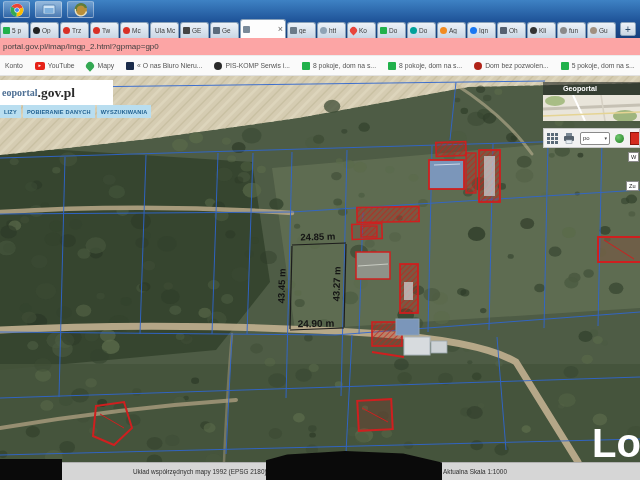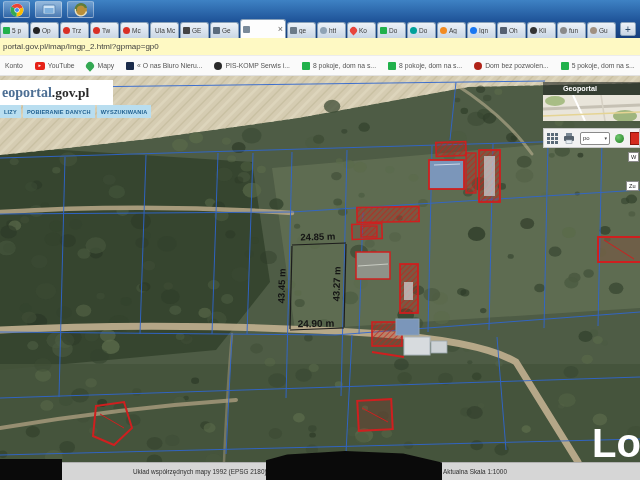--- a/index.html
+++ b/index.html
@@ -26,7 +26,7 @@
   #newtab{width:16px;height:14px;margin:0 0 2px 3px;flex:0 0 auto;border:1px solid #8aa2ba;
     border-radius:2px;background:linear-gradient(#edf2f8,#c9d6e4);
     display:flex;align-items:center;justify-content:center;font-size:10px;color:#2c4a68}
-  #addressbar{position:absolute;top:38px;left:0;width:640px;height:18px;background:#fef9c3;
+  #addressbar{position:absolute;top:38px;left:0;width:640px;height:18px;background:#fca5a5;
     border-bottom:1px solid #ececec;display:flex;align-items:center}
   #url{font-size:8px;color:#404040;padding-left:3px;white-space:nowrap}
   #bookmarksbar{position:absolute;top:56px;left:0;width:640px;height:20px;background:#fafafa;

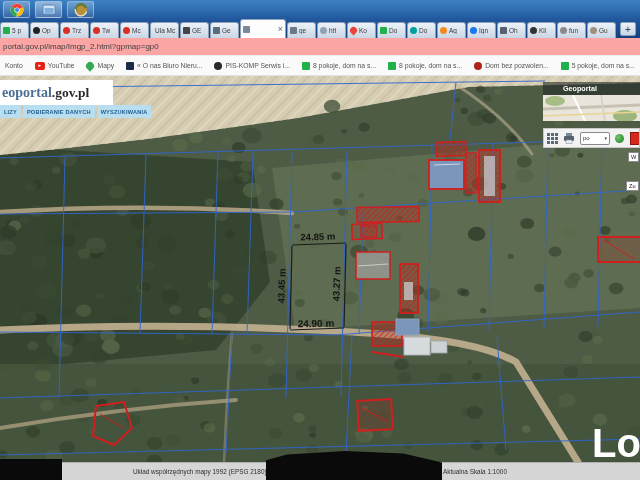--- a/index.html
+++ b/index.html
@@ -42,7 +42,7 @@
   
   #gp-logo{position:absolute;left:0;top:80px;width:113px;height:25px;background:#fff;z-index:3;
     display:flex;align-items:center;padding-left:2px}
-  #gp-logo .l1{font-family:"Liberation Serif",serif;font-weight:bold;font-size:14px;color:#4d6f94}
+  #gp-logo .l1{font-family:"Liberation Serif",serif;font-weight:bold;font-size:10px;color:#4d6f94}
   #gp-logo .l2{font-family:"Liberation Serif",serif;font-weight:bold;font-size:13.5px;color:#2b2b2b}
   #gp-menu{position:absolute;left:0;top:105px;height:13px;z-index:3;display:flex;gap:2px}
   .menu-item{background:#b9def0;color:#1d5e8f;font-size:5.6px;font-weight:bold;

